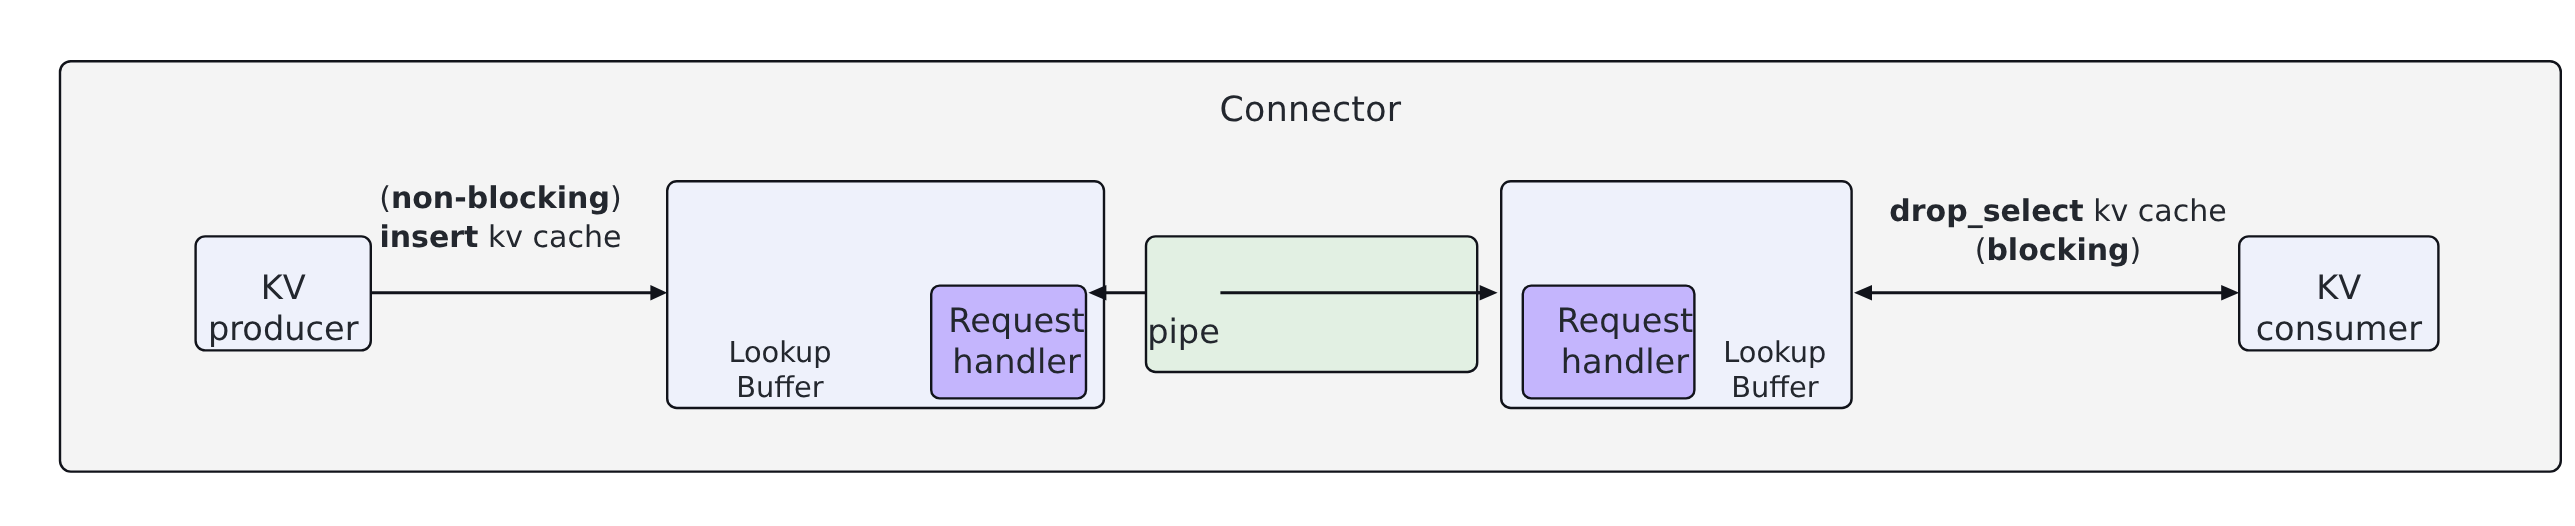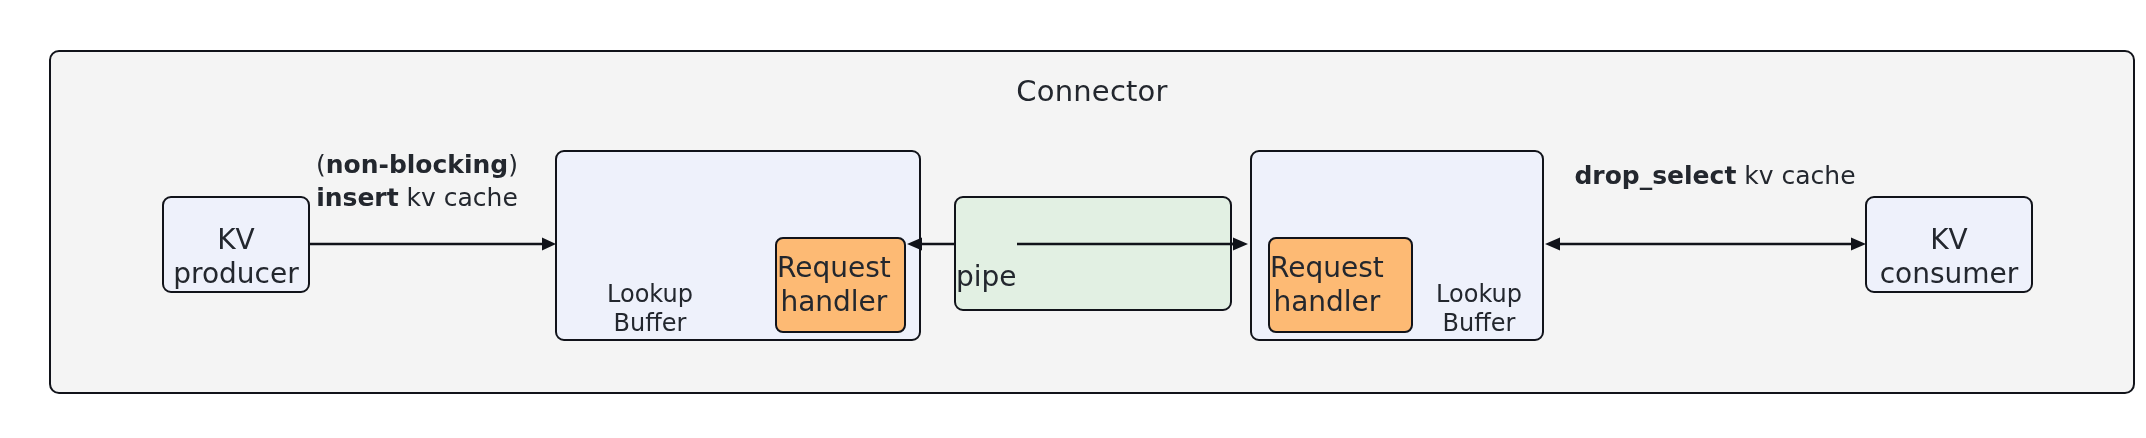--- a/index.html
+++ b/index.html
@@ -135,6 +135,7 @@
 
   <div class="edge-label lbl-drop">
     <div><b>drop_select</b><span> kv cache</span></div>
+    <div><span>(</span><b>blocking</b><span>)</span></div>
   </div>
 
   <div class="arrow" style="left:1528px;top:229px;width:322px;">

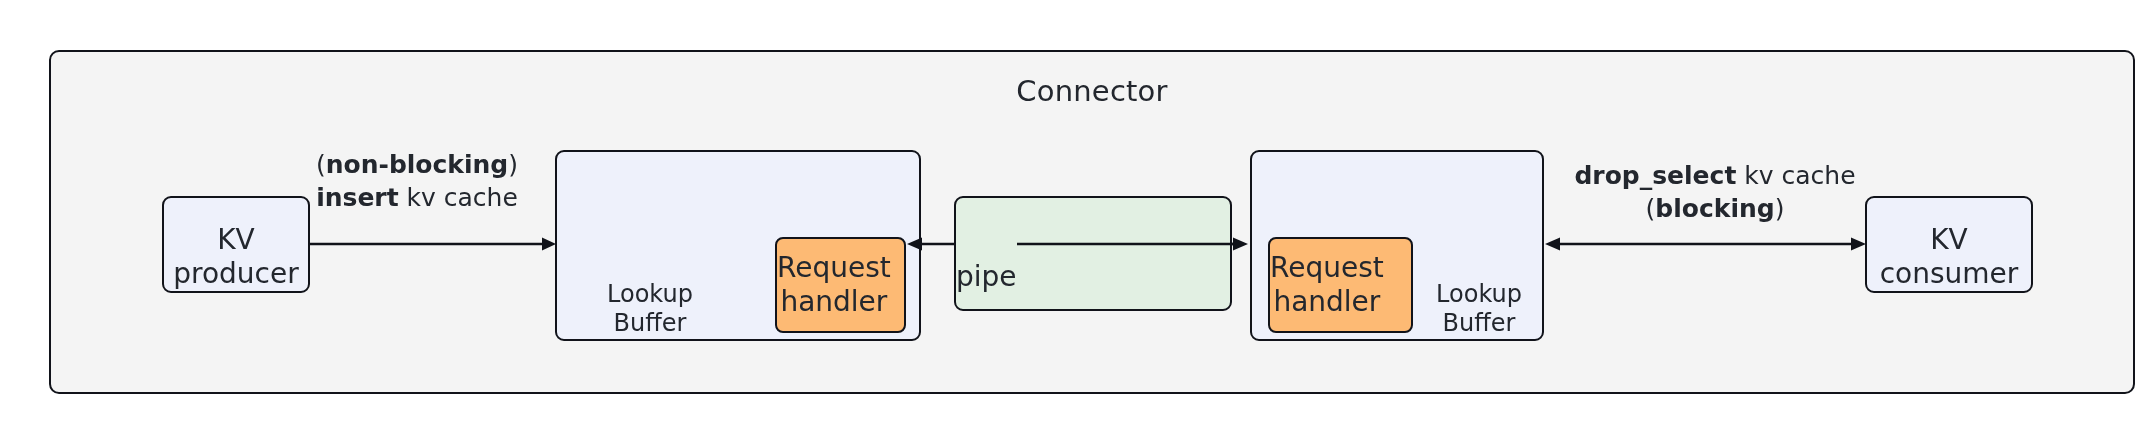--- a/index.html
+++ b/index.html
@@ -41,8 +41,8 @@
   
   .handler{
     position:absolute;box-sizing:border-box;
-    background:#fdba74;border:2.5px solid #11131a;border-radius:8px;
-    display:flex;align-items:center;justify-content:flex-start;
+    background:#c4b5fd;border:2.5px solid #11131a;border-radius:8px;
+    display:flex;align-items:center;justify-content:flex-end;
     text-align:center;line-height:1.22;font-size:28px;color:#23272e;
     white-space:pre-line;
   }

